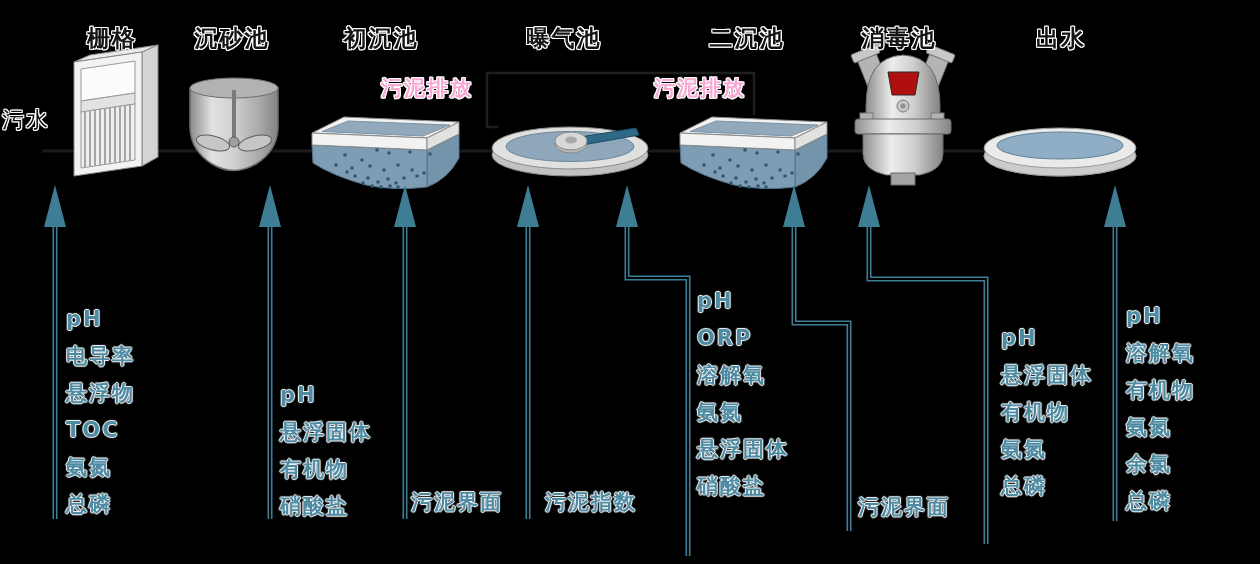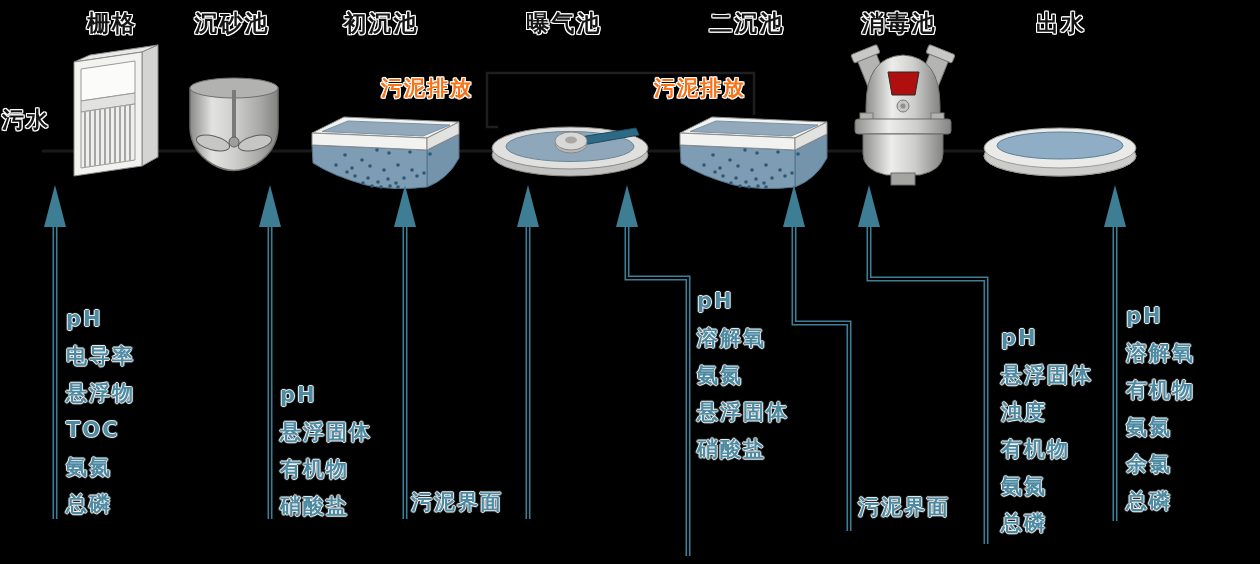--- a/index.html
+++ b/index.html
@@ -6,7 +6,7 @@
   #stage{position:relative;width:1260px;height:564px;background:#000;overflow:hidden;
          font-family:"DejaVu Sans","Liberation Sans",sans-serif;}
   #diagram-svg{position:absolute;left:0;top:0;}
-  .stage-label{position:absolute;top:8px;transform:translateX(-50%);white-space:nowrap;
+  .stage-label{position:absolute;top:23px;transform:translateX(-50%);white-space:nowrap;
     font-size:23px;font-weight:bold;letter-spacing:2px;color:#141414;
     text-shadow:-1px 0 0 #fff,1px 0 0 #fff,0 -1px 0 #fff,0 1px 0 #fff,
                 -1px -1px 0 #fff,1px 1px 0 #fff,-1px 1px 0 #fff,1px -1px 0 #fff;}

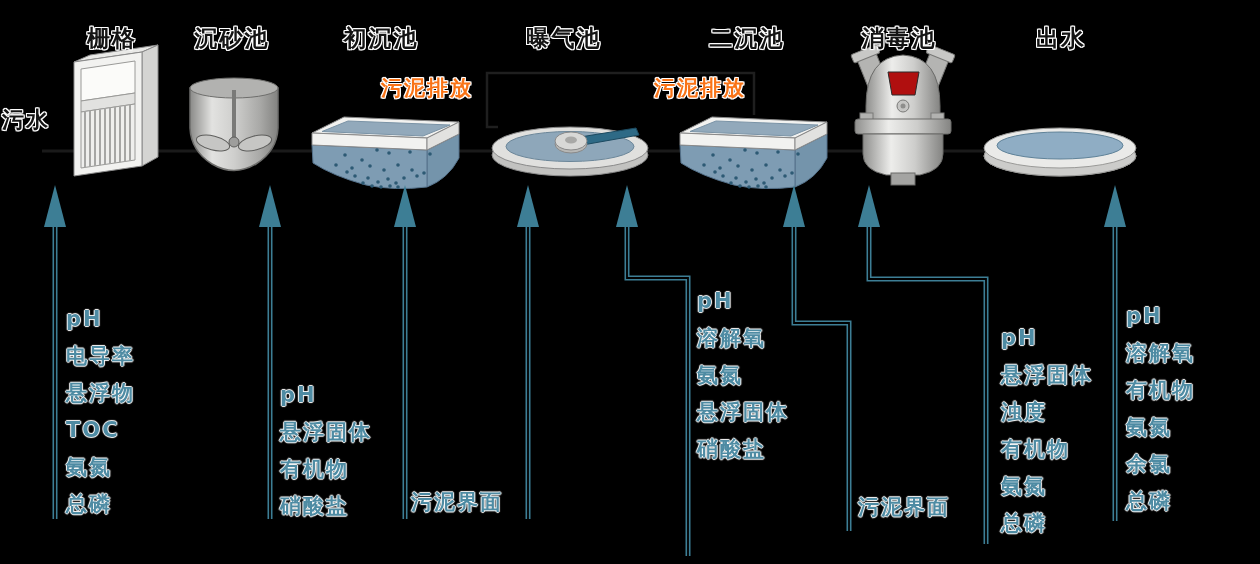--- a/index.html
+++ b/index.html
@@ -11,7 +11,7 @@
     text-shadow:-1px 0 0 #fff,1px 0 0 #fff,0 -1px 0 #fff,0 1px 0 #fff,
                 -1px -1px 0 #fff,1px 1px 0 #fff,-1px 1px 0 #fff,1px -1px 0 #fff;}
   .flow-note{position:absolute;transform:translateX(-50%);white-space:nowrap;
-    font-size:21px;font-weight:bold;letter-spacing:2px;color:#f97316;
+    font-size:21px;font-weight:bold;letter-spacing:2px;color:#f9a8d4;
     text-shadow:-1px 0 0 #fff,1px 0 0 #fff,0 -1px 0 #fff,0 1px 0 #fff,
                 -1px -1px 0 #fff,1px 1px 0 #fff,-1px 1px 0 #fff,1px -1px 0 #fff;}
   .inflow-label{position:absolute;left:2px;top:105px;white-space:nowrap;

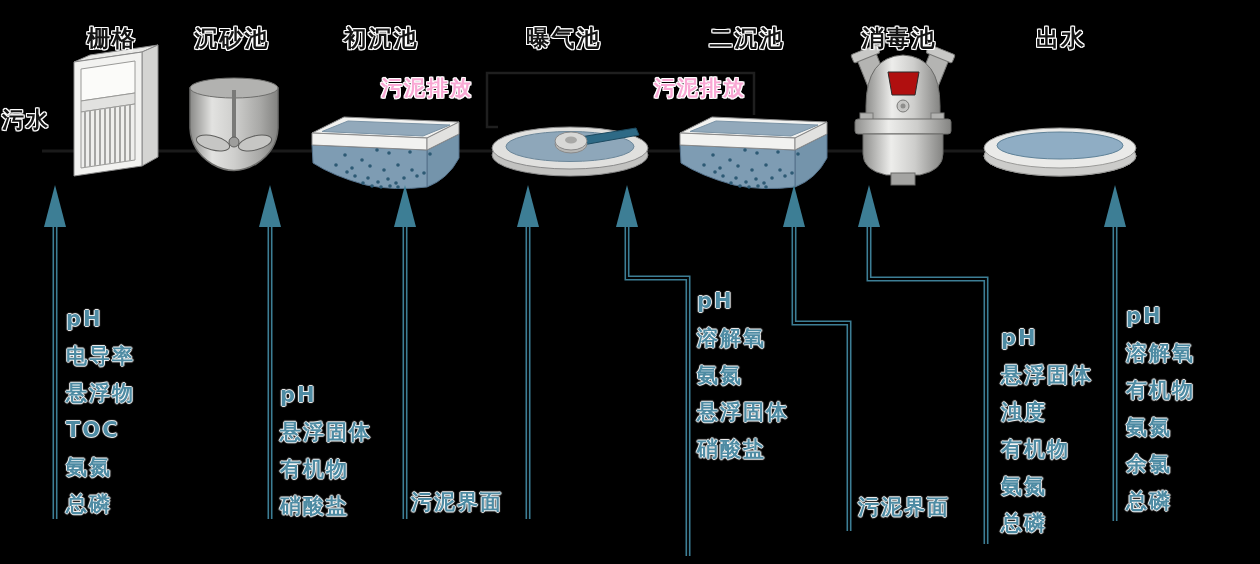--- a/index.html
+++ b/index.html
@@ -15,7 +15,7 @@
     text-shadow:-1px 0 0 #fff,1px 0 0 #fff,0 -1px 0 #fff,0 1px 0 #fff,
                 -1px -1px 0 #fff,1px 1px 0 #fff,-1px 1px 0 #fff,1px -1px 0 #fff;}
   .inflow-label{position:absolute;left:2px;top:105px;white-space:nowrap;
-    font-size:22px;font-weight:bold;letter-spacing:2px;color:#141414;
+    font-size:22px;font-weight:normal;letter-spacing:2px;color:#141414;
     text-shadow:-1px 0 0 #fff,1px 0 0 #fff,0 -1px 0 #fff,0 1px 0 #fff,
                 -1px -1px 0 #fff,1px 1px 0 #fff,-1px 1px 0 #fff,1px -1px 0 #fff;}
   .param-col{position:absolute;white-space:nowrap;}

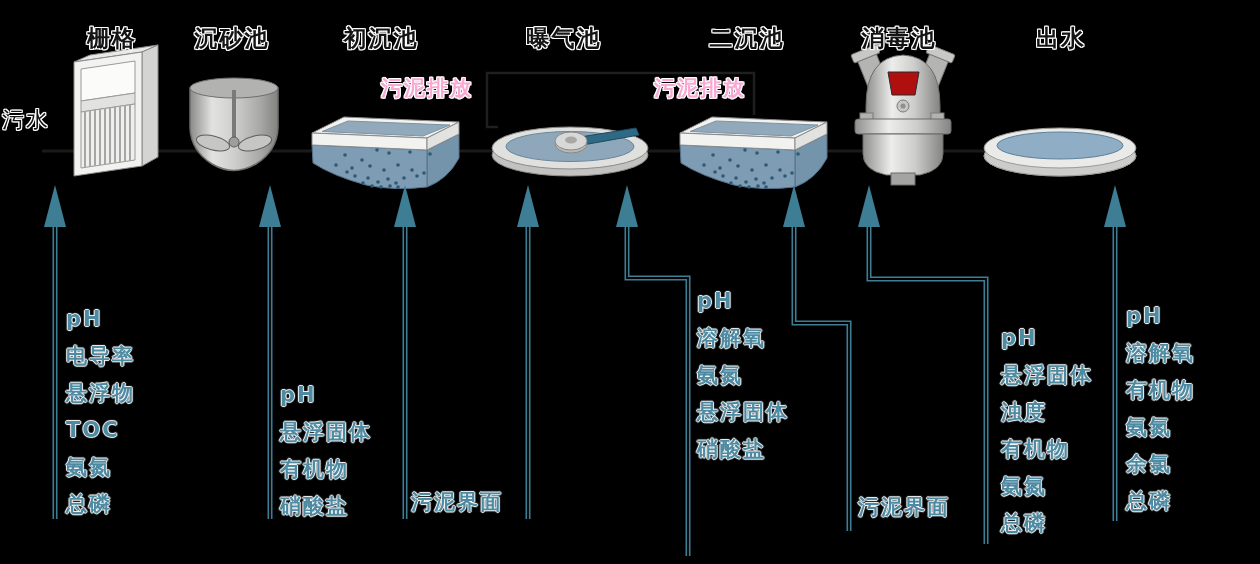--- a/index.html
+++ b/index.html
@@ -219,6 +219,7 @@
     </div>
   <div class="param-col" style="left:697px;top:283px">
       <div class="param-item">pH</div>
+      <div class="param-item">ORP</div>
       <div class="param-item">溶解氧</div>
       <div class="param-item">氨氮</div>
       <div class="param-item">悬浮固体</div>

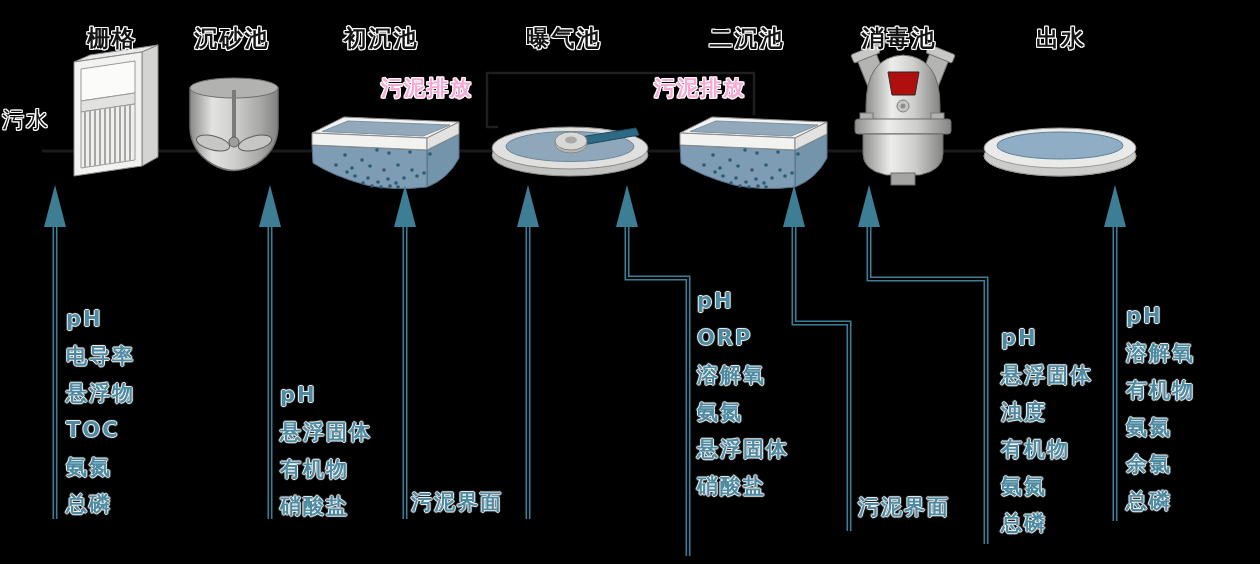--- a/index.html
+++ b/index.html
@@ -231,7 +231,6 @@
   <div class="param-col" style="left:1001px;top:320px">
       <div class="param-item">pH</div>
       <div class="param-item">悬浮固体</div>
-      <div class="param-item">浊度</div>
       <div class="param-item">有机物</div>
       <div class="param-item">氨氮</div>
       <div class="param-item">总磷</div>

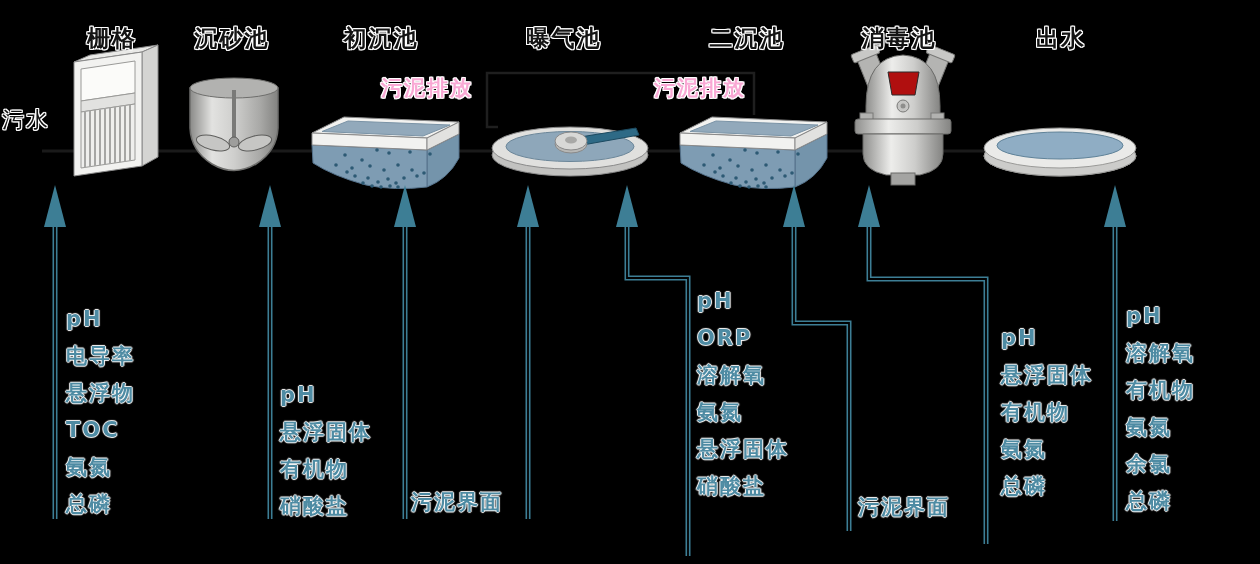--- a/index.html
+++ b/index.html
@@ -217,6 +217,9 @@
   <div class="param-col" style="left:411px;top:484px">
       <div class="param-item">污泥界面</div>
     </div>
+  <div class="param-col" style="left:545px;top:484px">
+      <div class="param-item">污泥指数</div>
+    </div>
   <div class="param-col" style="left:697px;top:283px">
       <div class="param-item">pH</div>
       <div class="param-item">ORP</div>

